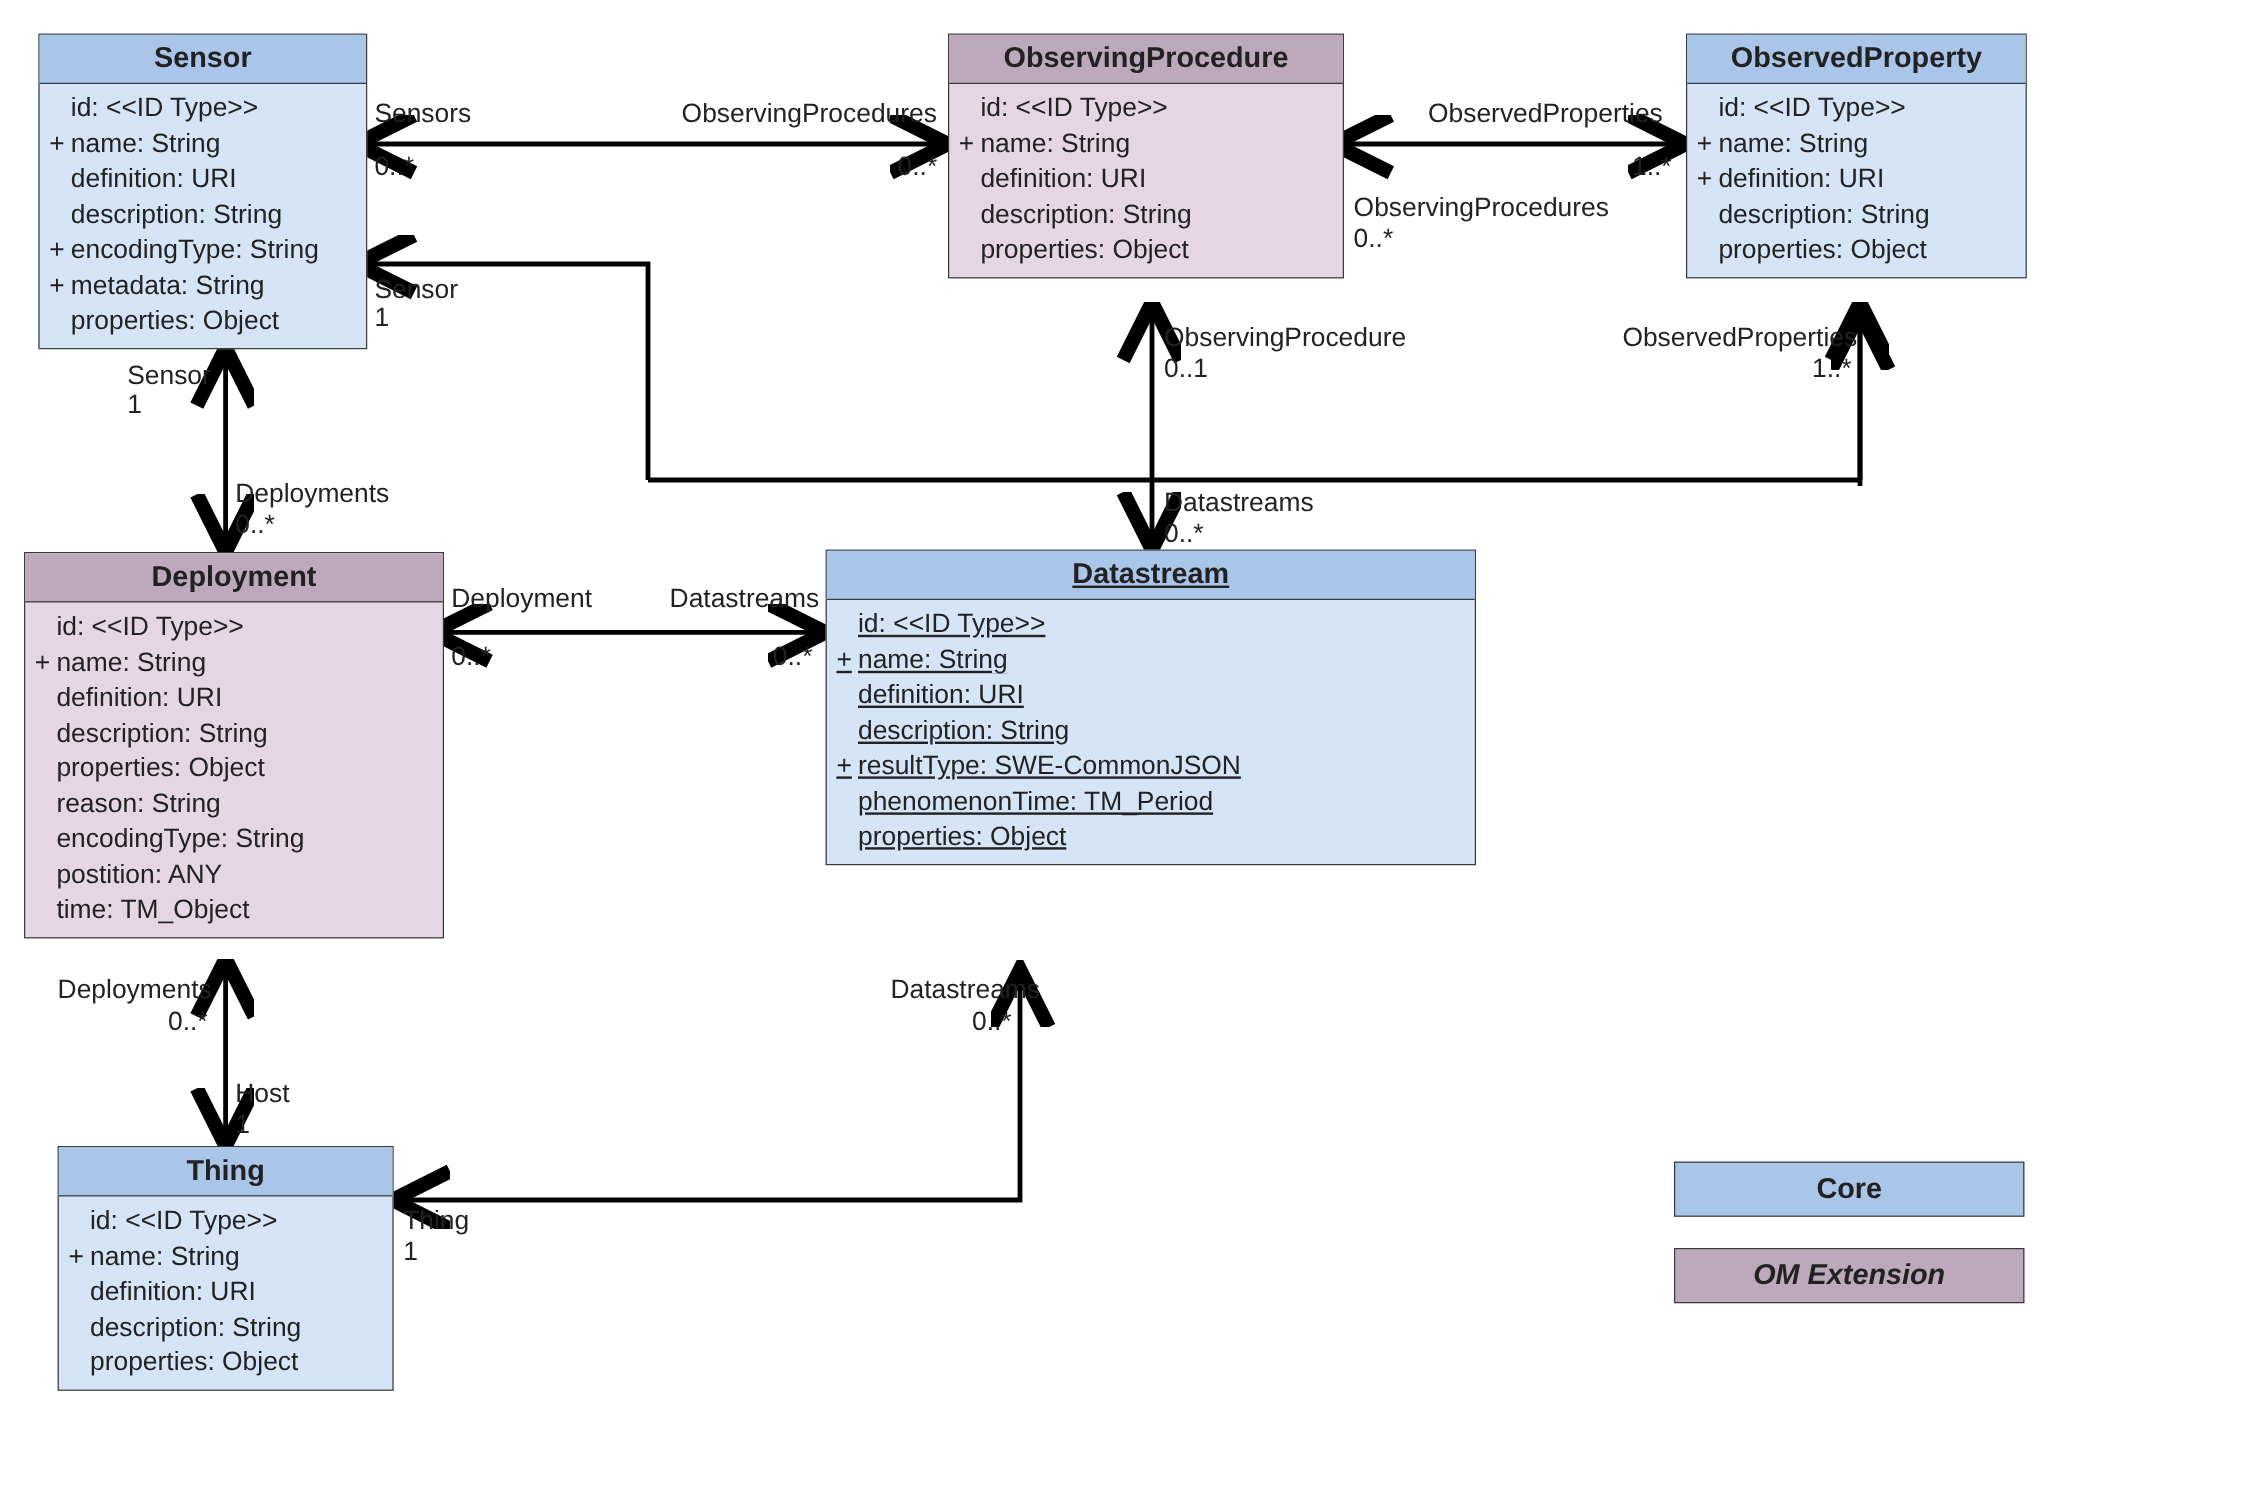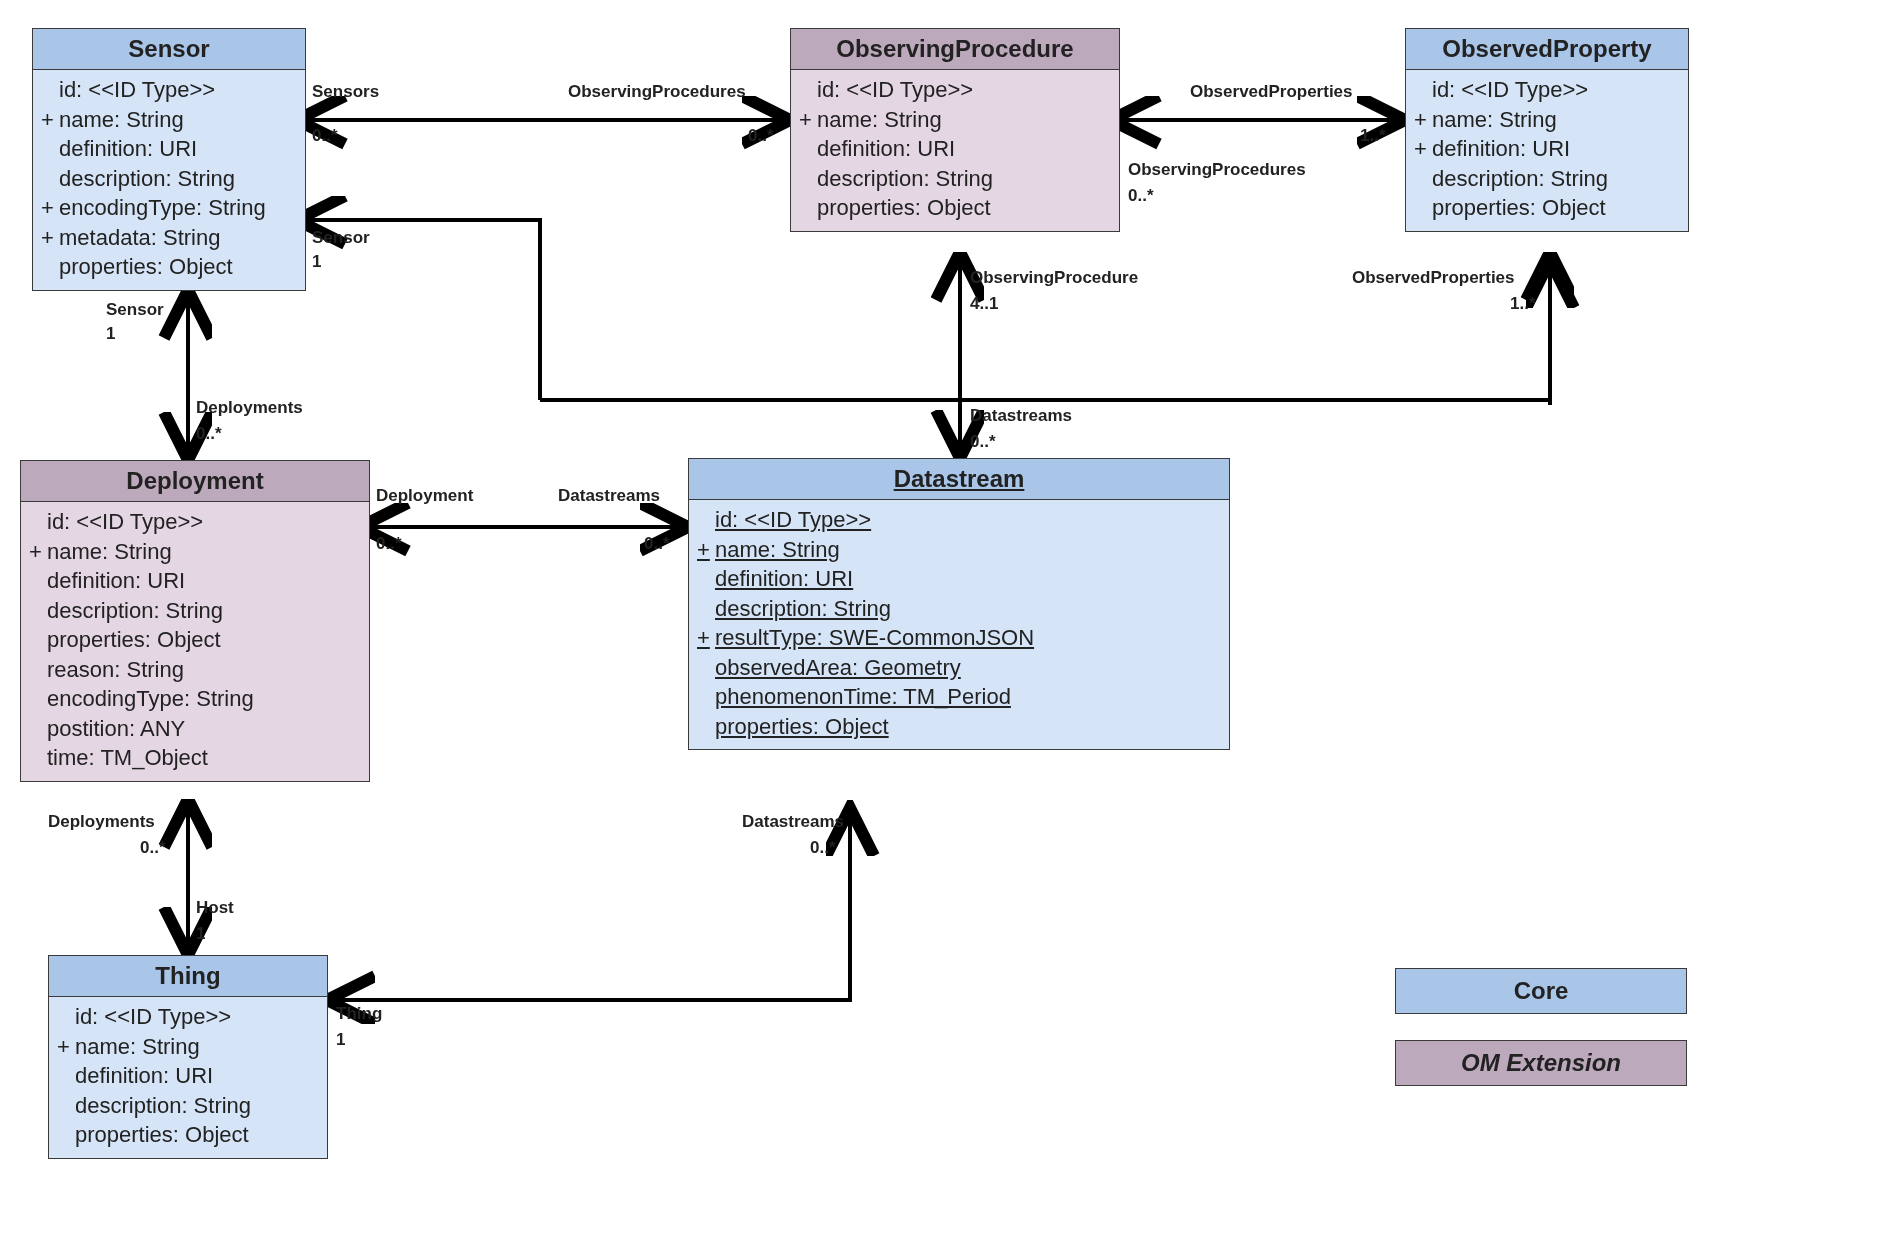--- a/index.html
+++ b/index.html
@@ -64,10 +64,9 @@
   
   .edge-label {
     position: absolute;
-    font-size: 17px;
+    font-size: 22px;
     line-height: 1.15;
     white-space: nowrap;
-    font-weight: bold;
   }
 
   svg.edges {

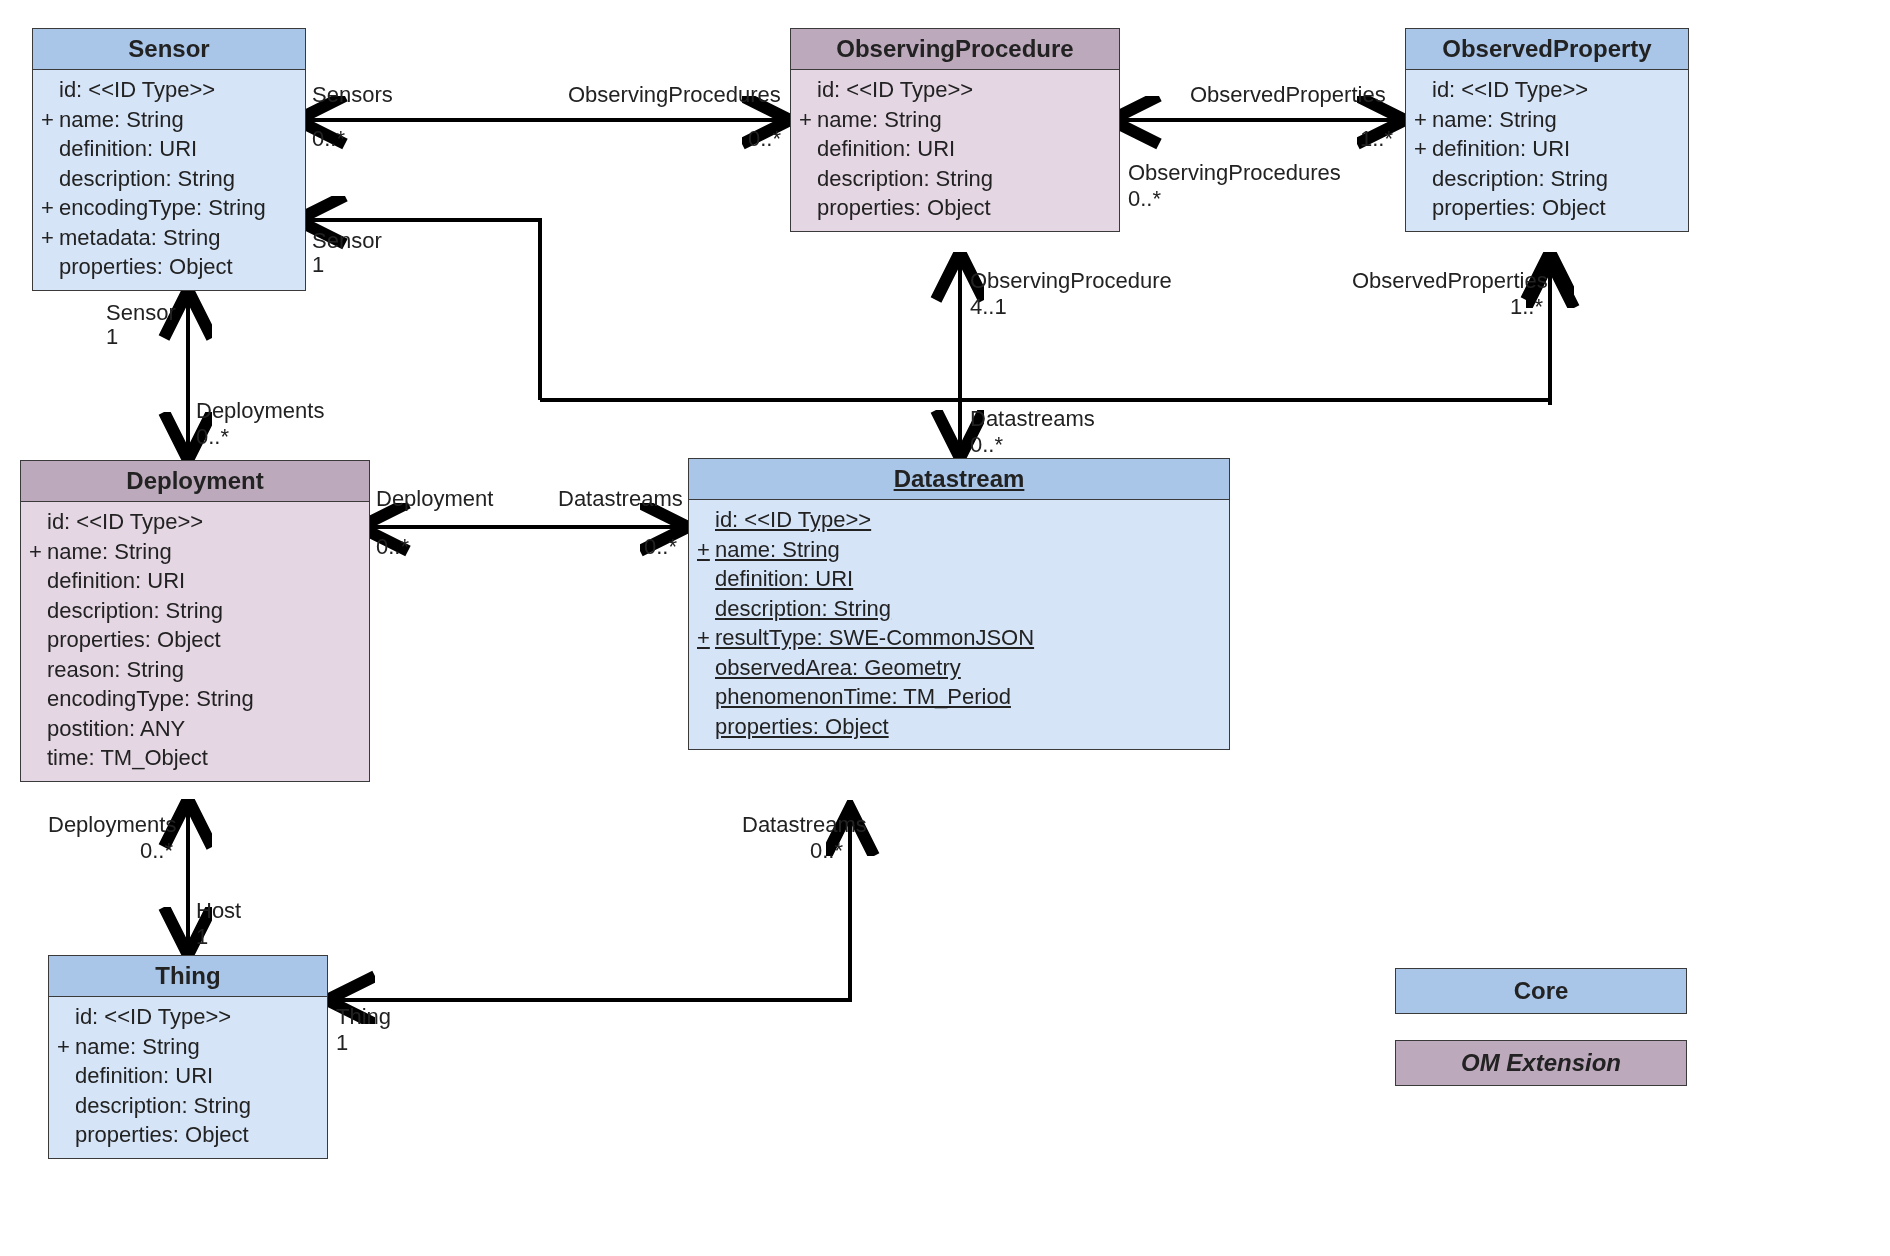--- a/index.html
+++ b/index.html
@@ -349,7 +349,7 @@
 <div class="edge-label" style="left:312px; top:252px;">1</div>
 
 <div class="edge-label" style="left:970px; top:268px;">ObservingProcedure</div>
-<div class="edge-label" style="left:970px; top:294px;">4..1</div>
+<div class="edge-label" style="left:970px; top:294px;">0..1</div>
 <div class="edge-label" style="left:970px; top:406px;">Datastreams</div>
 <div class="edge-label" style="left:970px; top:432px;">0..*</div>
 

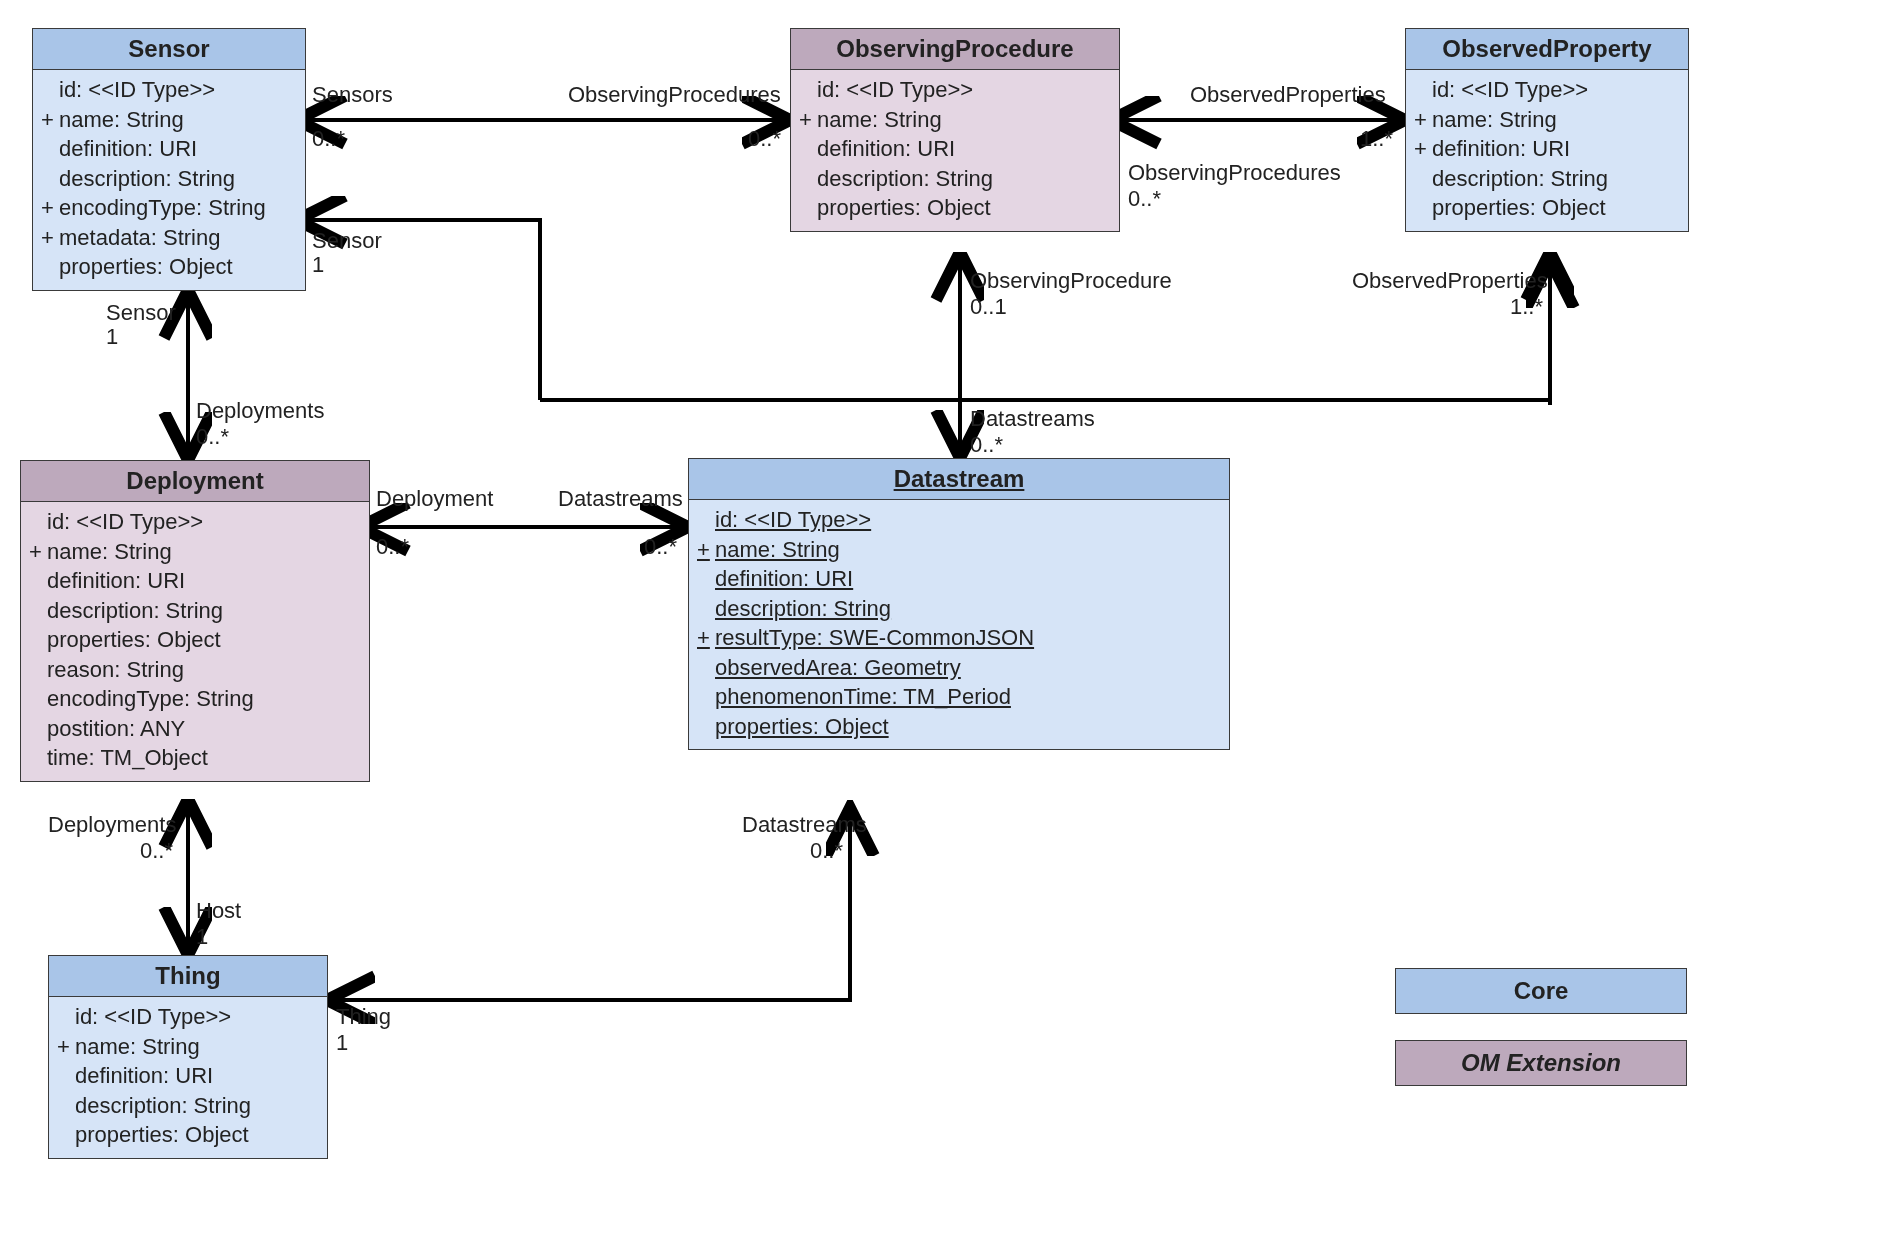--- a/index.html
+++ b/index.html
@@ -283,10 +283,6 @@
       </div>
       <div class="attr-row">
         <span class="attr-vis"></span>
-        <span class="attr-name">observedArea: Geometry</span>
-      </div>
-      <div class="attr-row">
-        <span class="attr-vis"></span>
         <span class="attr-name">phenomenonTime: TM_Period</span>
       </div>
       <div class="attr-row">

